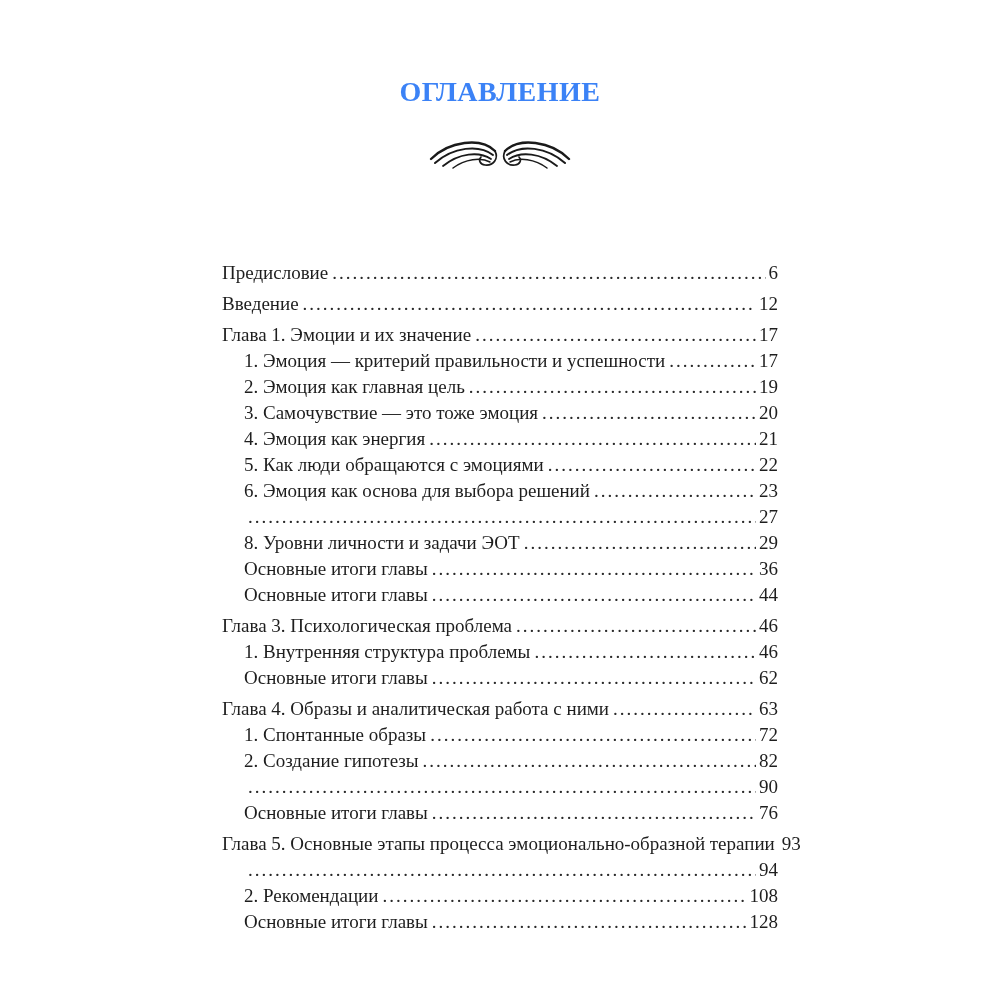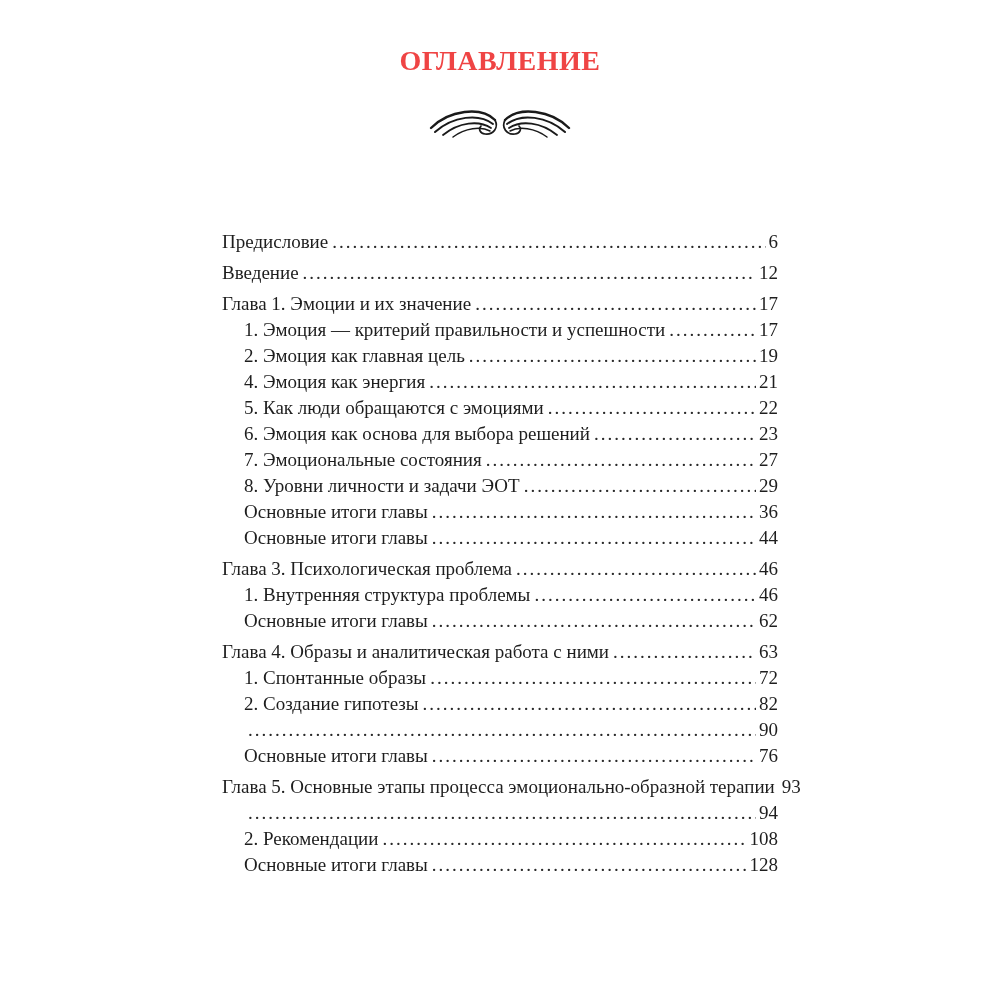--- a/index.html
+++ b/index.html
@@ -18,13 +18,13 @@
   }
   .title {
     margin: 0;
-    padding-top: 47px;
+    padding-top: 78px;
     text-align: center;
     font-size: 28px;
     line-height: 1;
     font-weight: bold;
     letter-spacing: 0.5px;
-    color: #ef4444;
+    color: #3b82f6;
   }
   .ornament {
     margin-top: 30px;

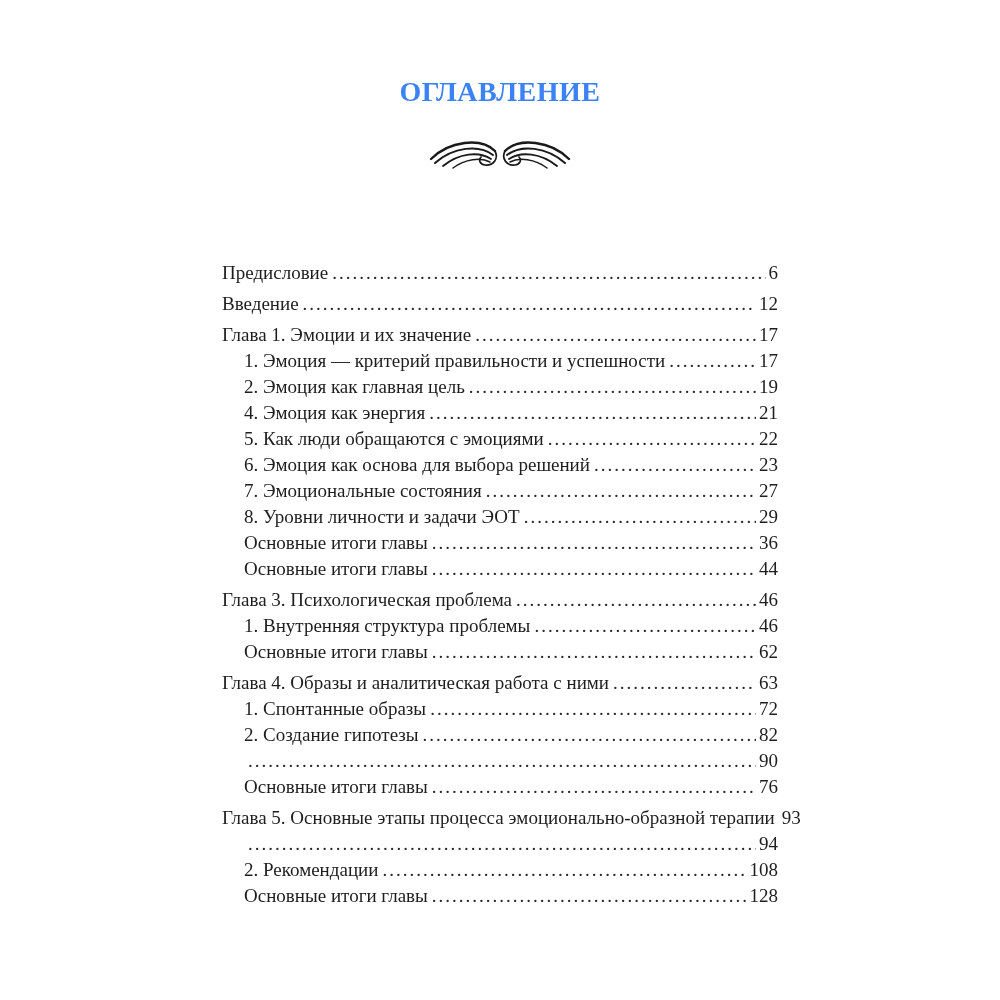--- a/index.html
+++ b/index.html
@@ -131,6 +131,11 @@
     <span class="pagenum">19</span>
   </div>
 
+  <div class="row sub">
+    <span class="row-label">3. Самочувствие — это тоже эмоция</span>
+    <span class="leader"></span>
+    <span class="pagenum">20</span>
+  </div>
 
   <div class="row sub">
     <span class="row-label">4. Эмоция как энергия</span>

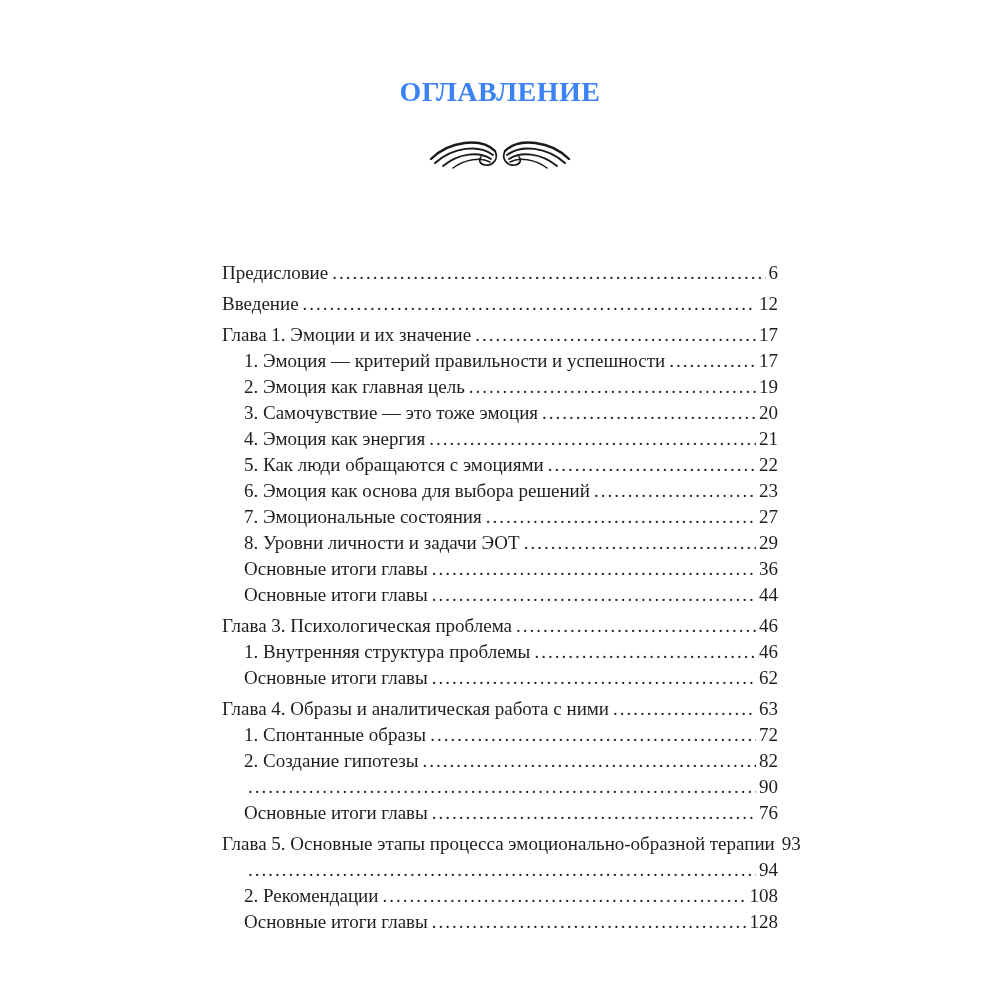--- a/index.html
+++ b/index.html
@@ -156,7 +156,6 @@
   </div>
 
   <div class="row sub">
-    <span class="row-label">7. Эмоциональные состояния</span>
     <span class="leader"></span>
     <span class="pagenum">27</span>
   </div>

